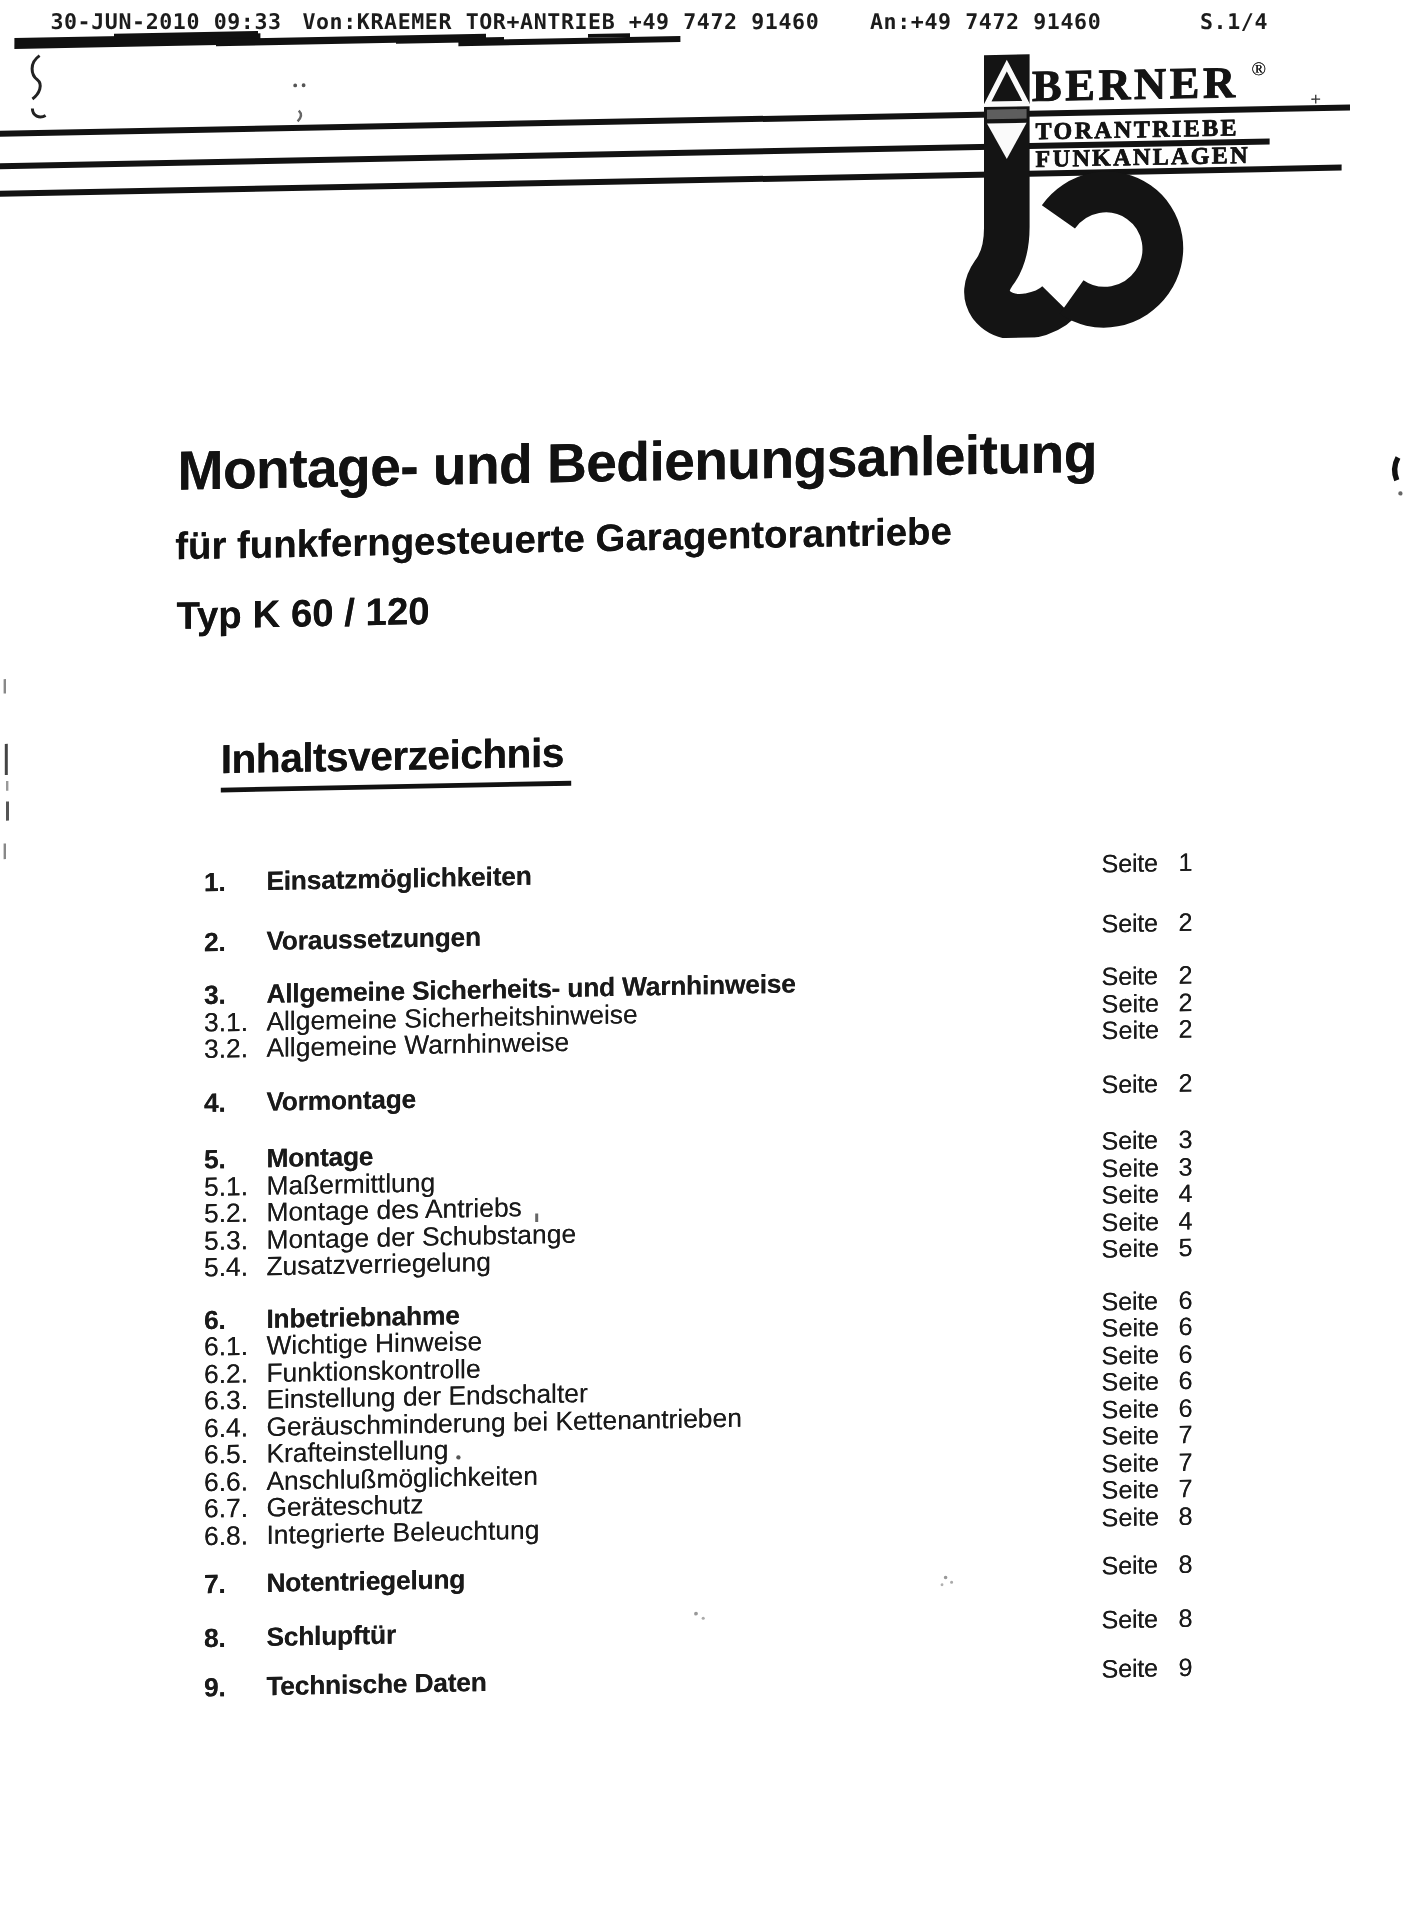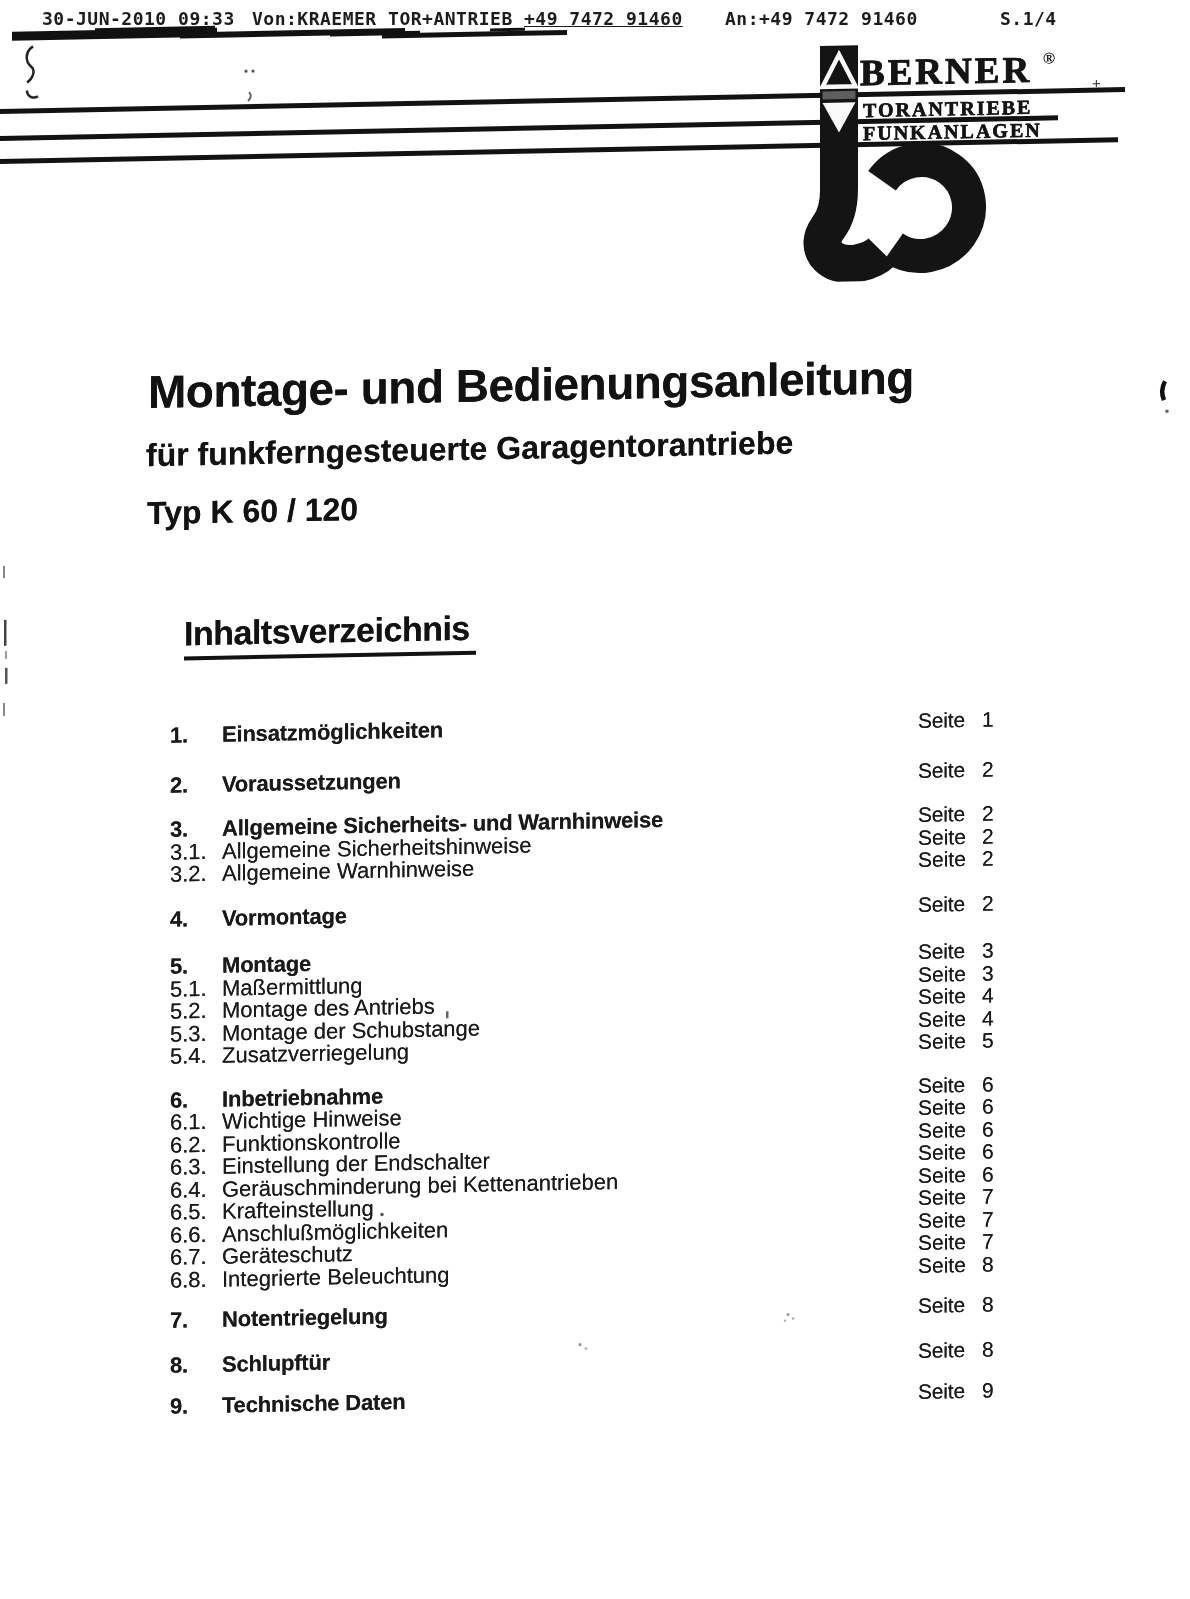--- a/index.html
+++ b/index.html
@@ -21,7 +21,7 @@
   .fax-header span{position:absolute;top:0;white-space:pre;}
   .fx-datetime{left:42px;}
   .fx-from{left:242px;margin-left:10px;}
-  .fx-fromnum{left:524px;text-decoration:underline;}
+  .fx-fromnum{left:524px;}
   .fx-to{left:725px;}
   .fx-page{left:1000px;}
 

